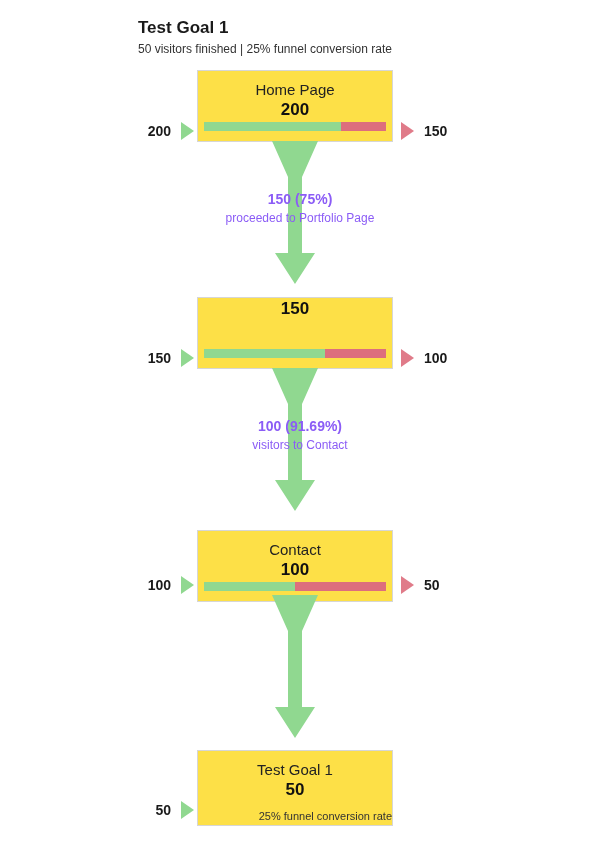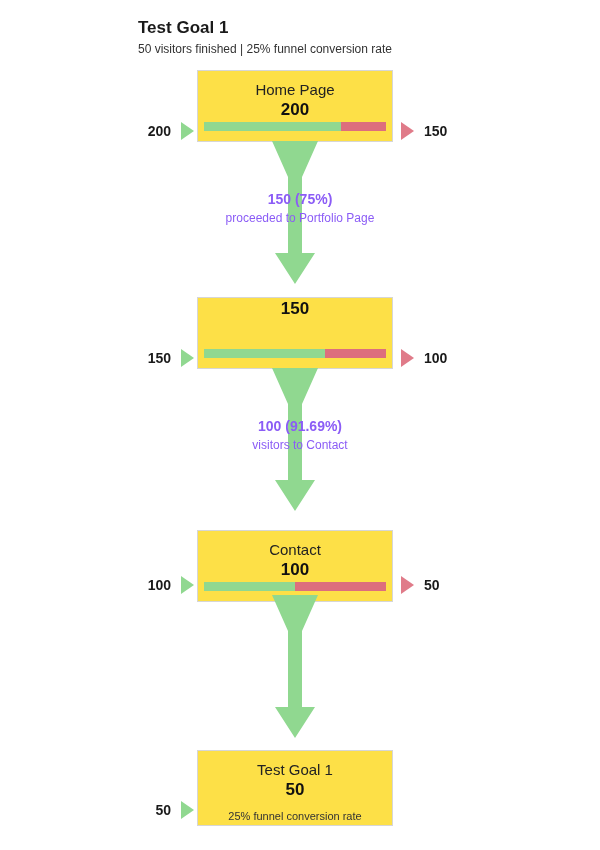--- a/index.html
+++ b/index.html
@@ -77,7 +77,7 @@
     line-height: 21px;
   }
   .step-note {
-    text-align: center;
+    text-align: right;
     font-size: 11px;
     color: #333333;
     line-height: 14px;

